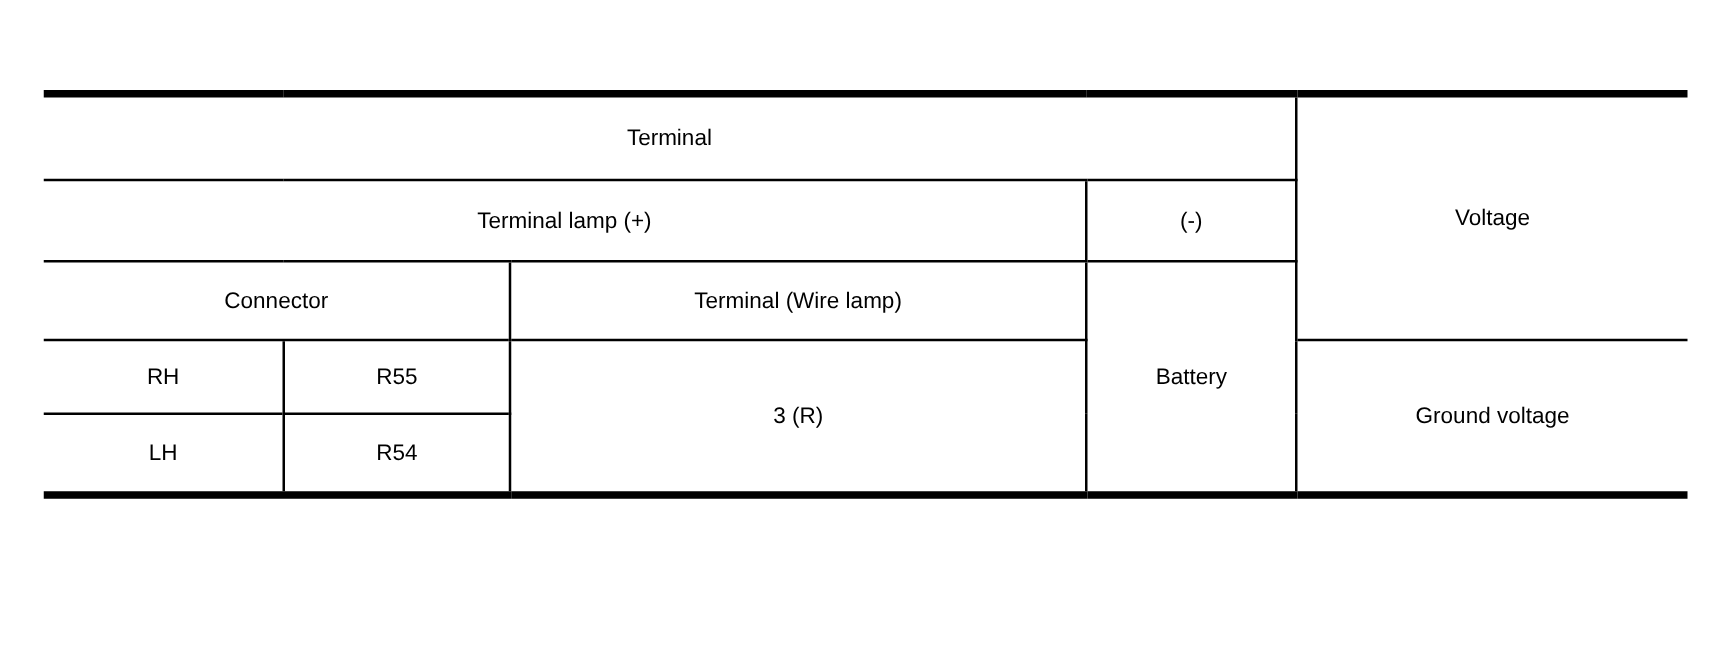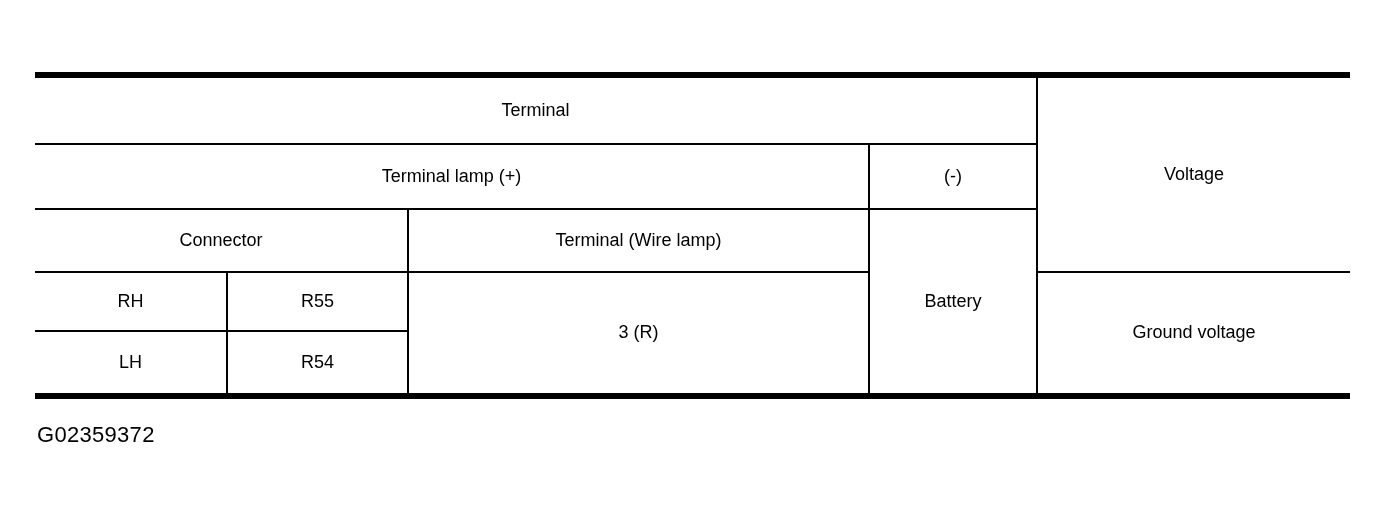--- a/index.html
+++ b/index.html
@@ -140,7 +140,6 @@
     </table>
   </div>
 
-  <div class="caption">G02359372</div>
 
 </div>
 

